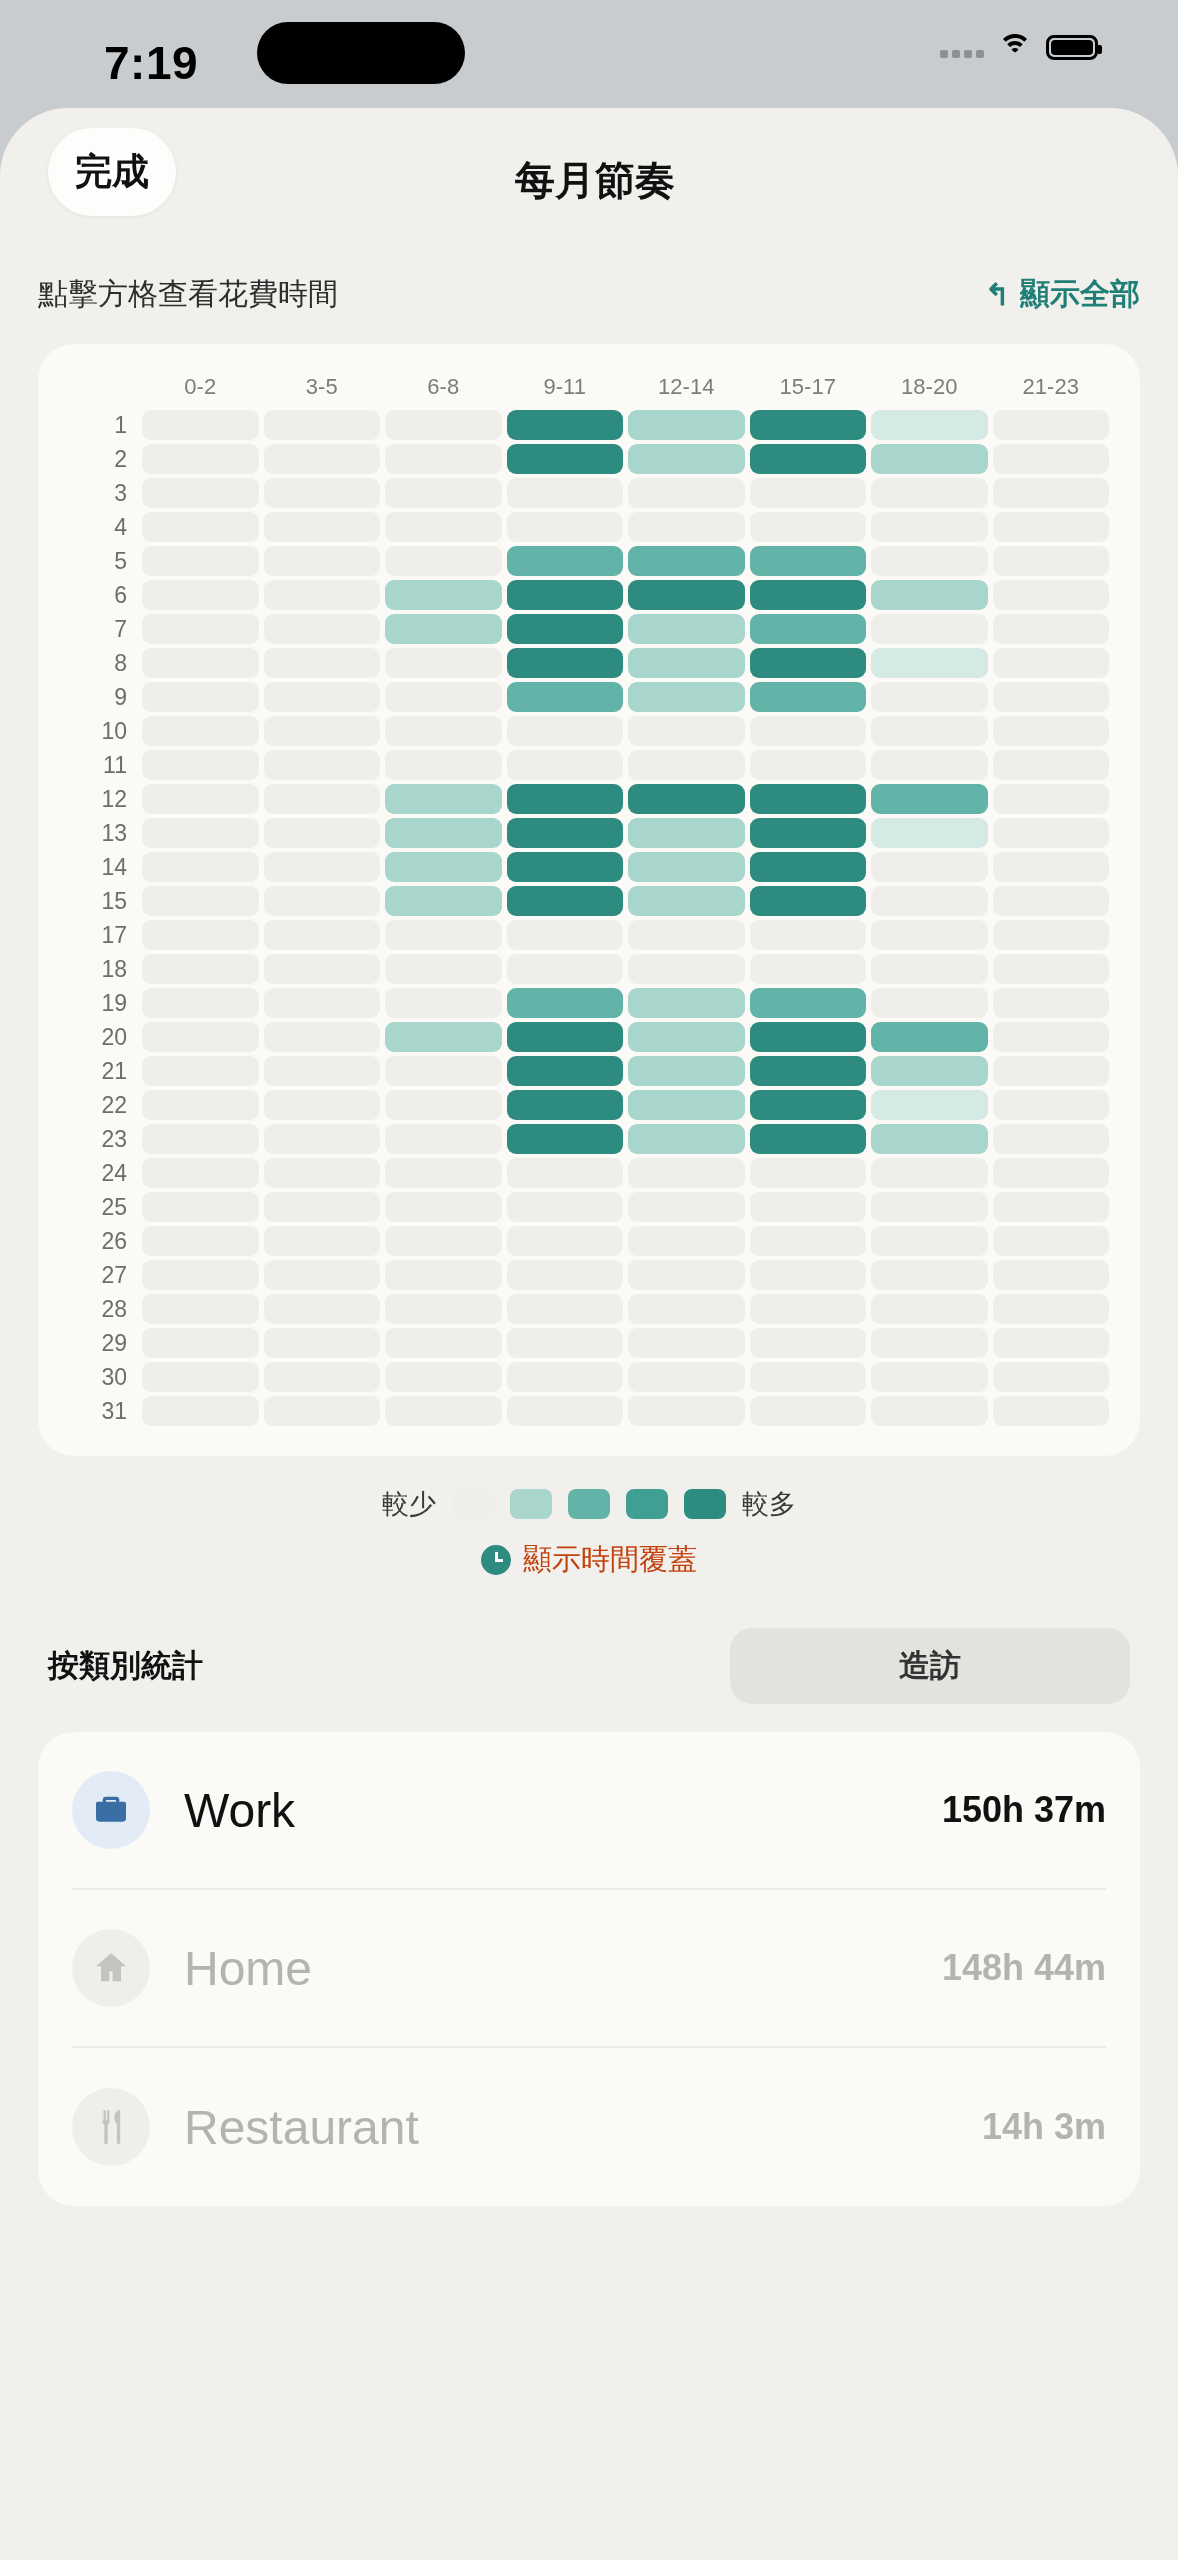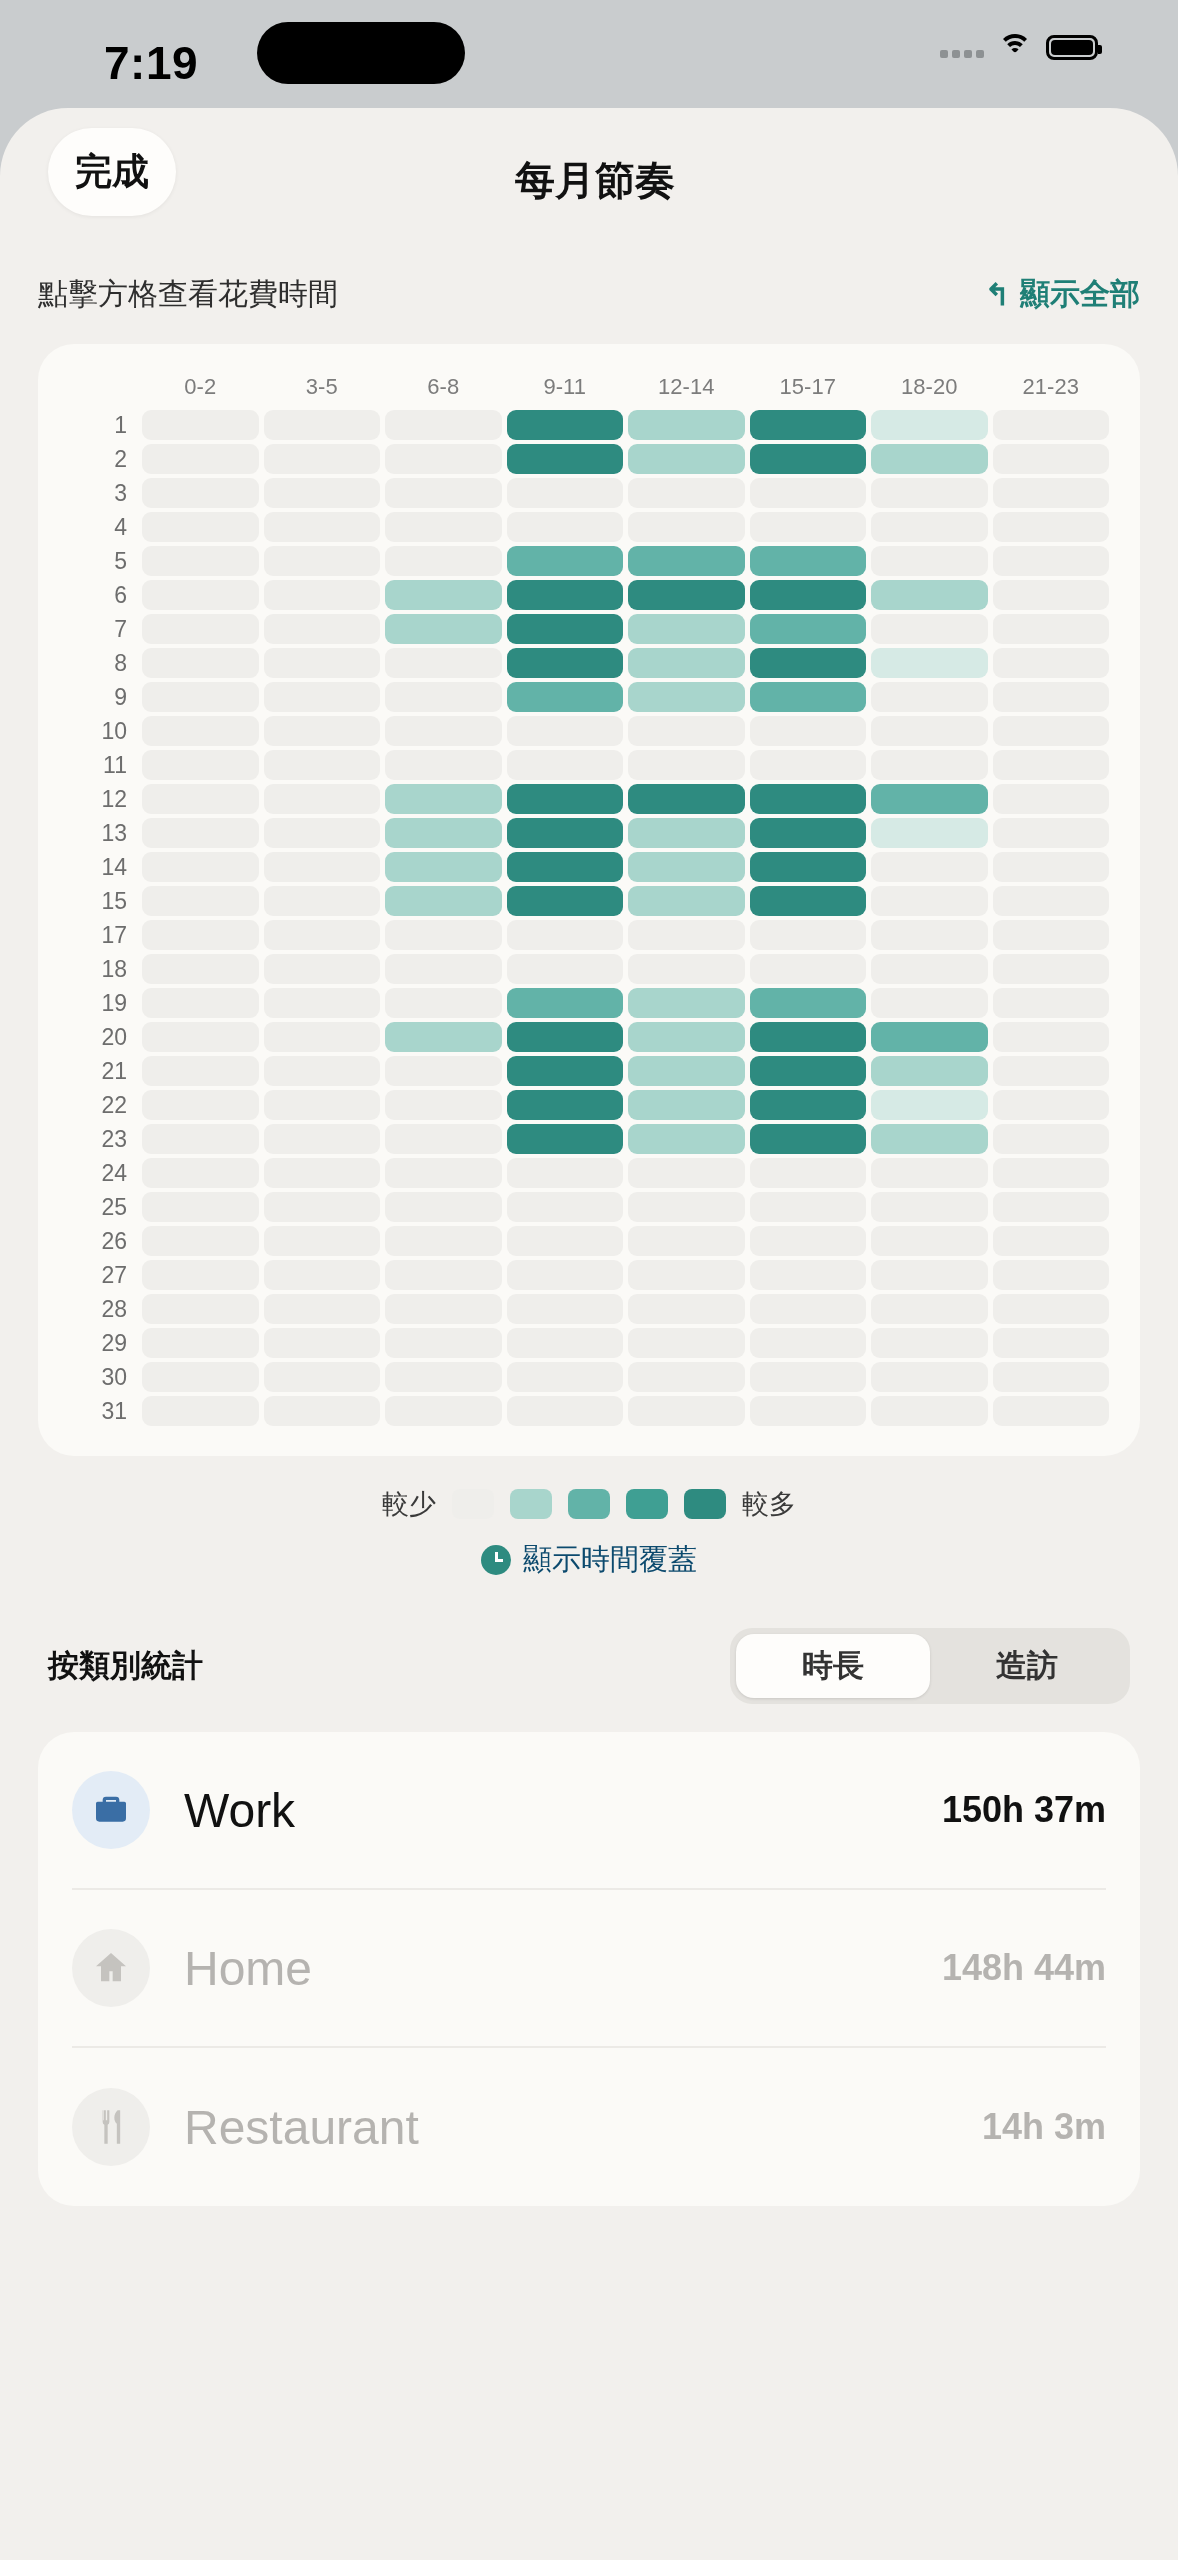--- a/index.html
+++ b/index.html
@@ -169,7 +169,7 @@
   .coverage {
     display: flex; align-items: center; justify-content: center;
     gap: 12px; margin-top: 18px;
-    font-size: 29px; color: #0c4a6e; font-weight: 500;
+    font-size: 29px; color: #c2410c; font-weight: 500;
   }
   .clock-icon {
     width: 30px; height: 30px; border-radius: 50%;

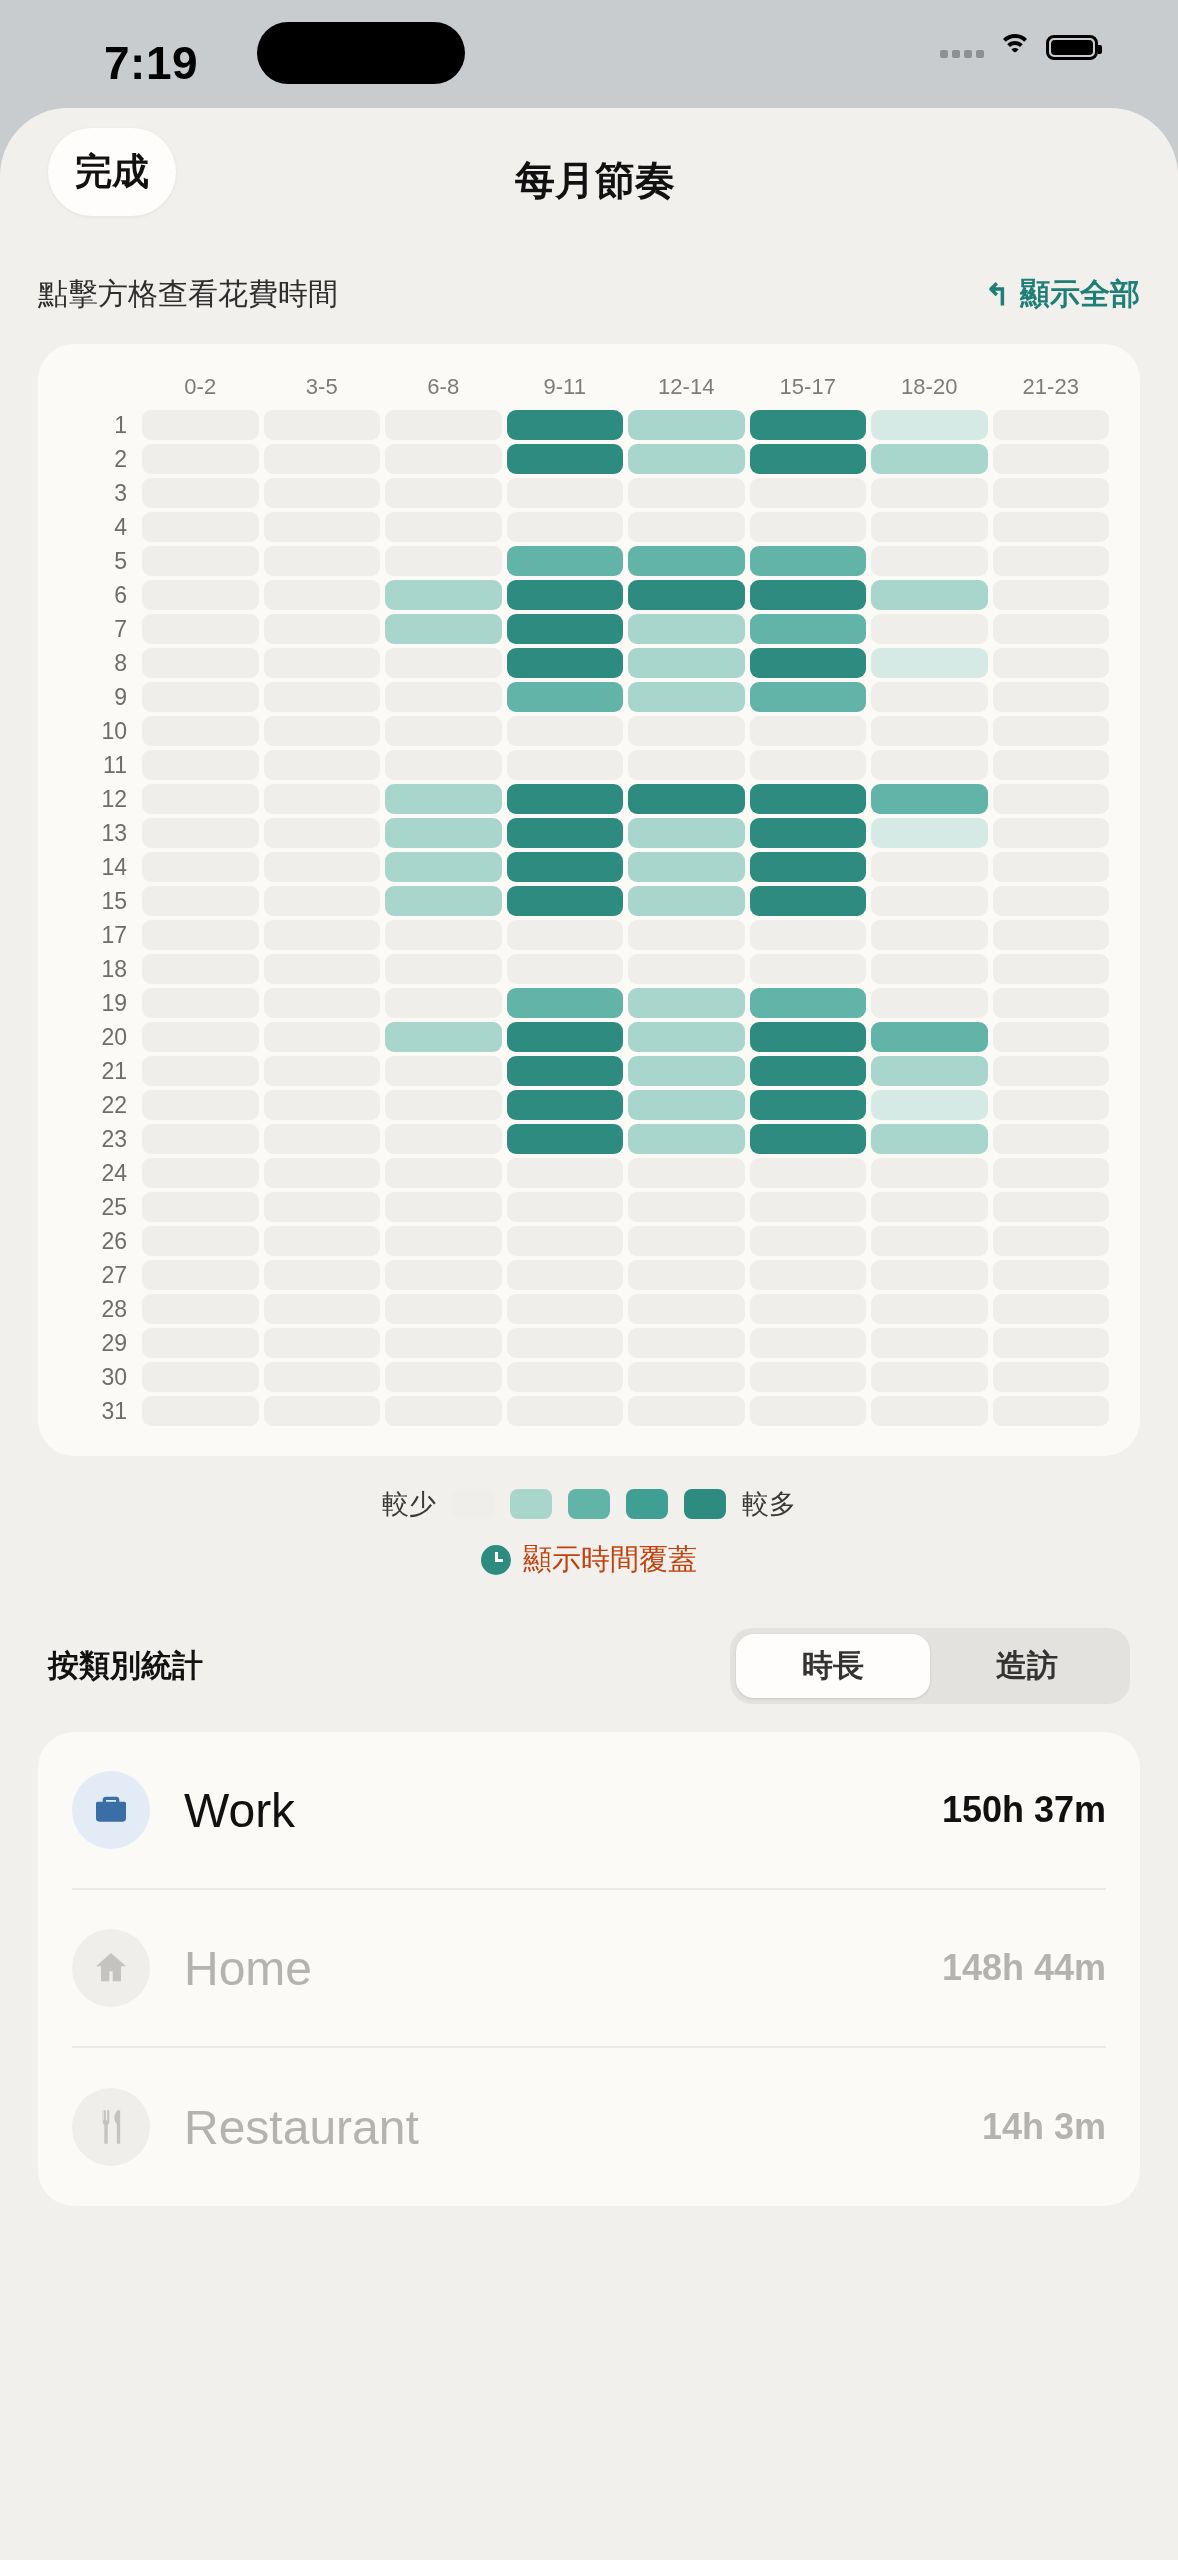--- a/index.html
+++ b/index.html
@@ -654,7 +654,6 @@
     <div class="stats-head">
       <div class="stats-title">按類別統計</div>
       <div class="segmented">
-        <div class="active">時長</div>
         <div>造訪</div>
       </div>
     </div>

